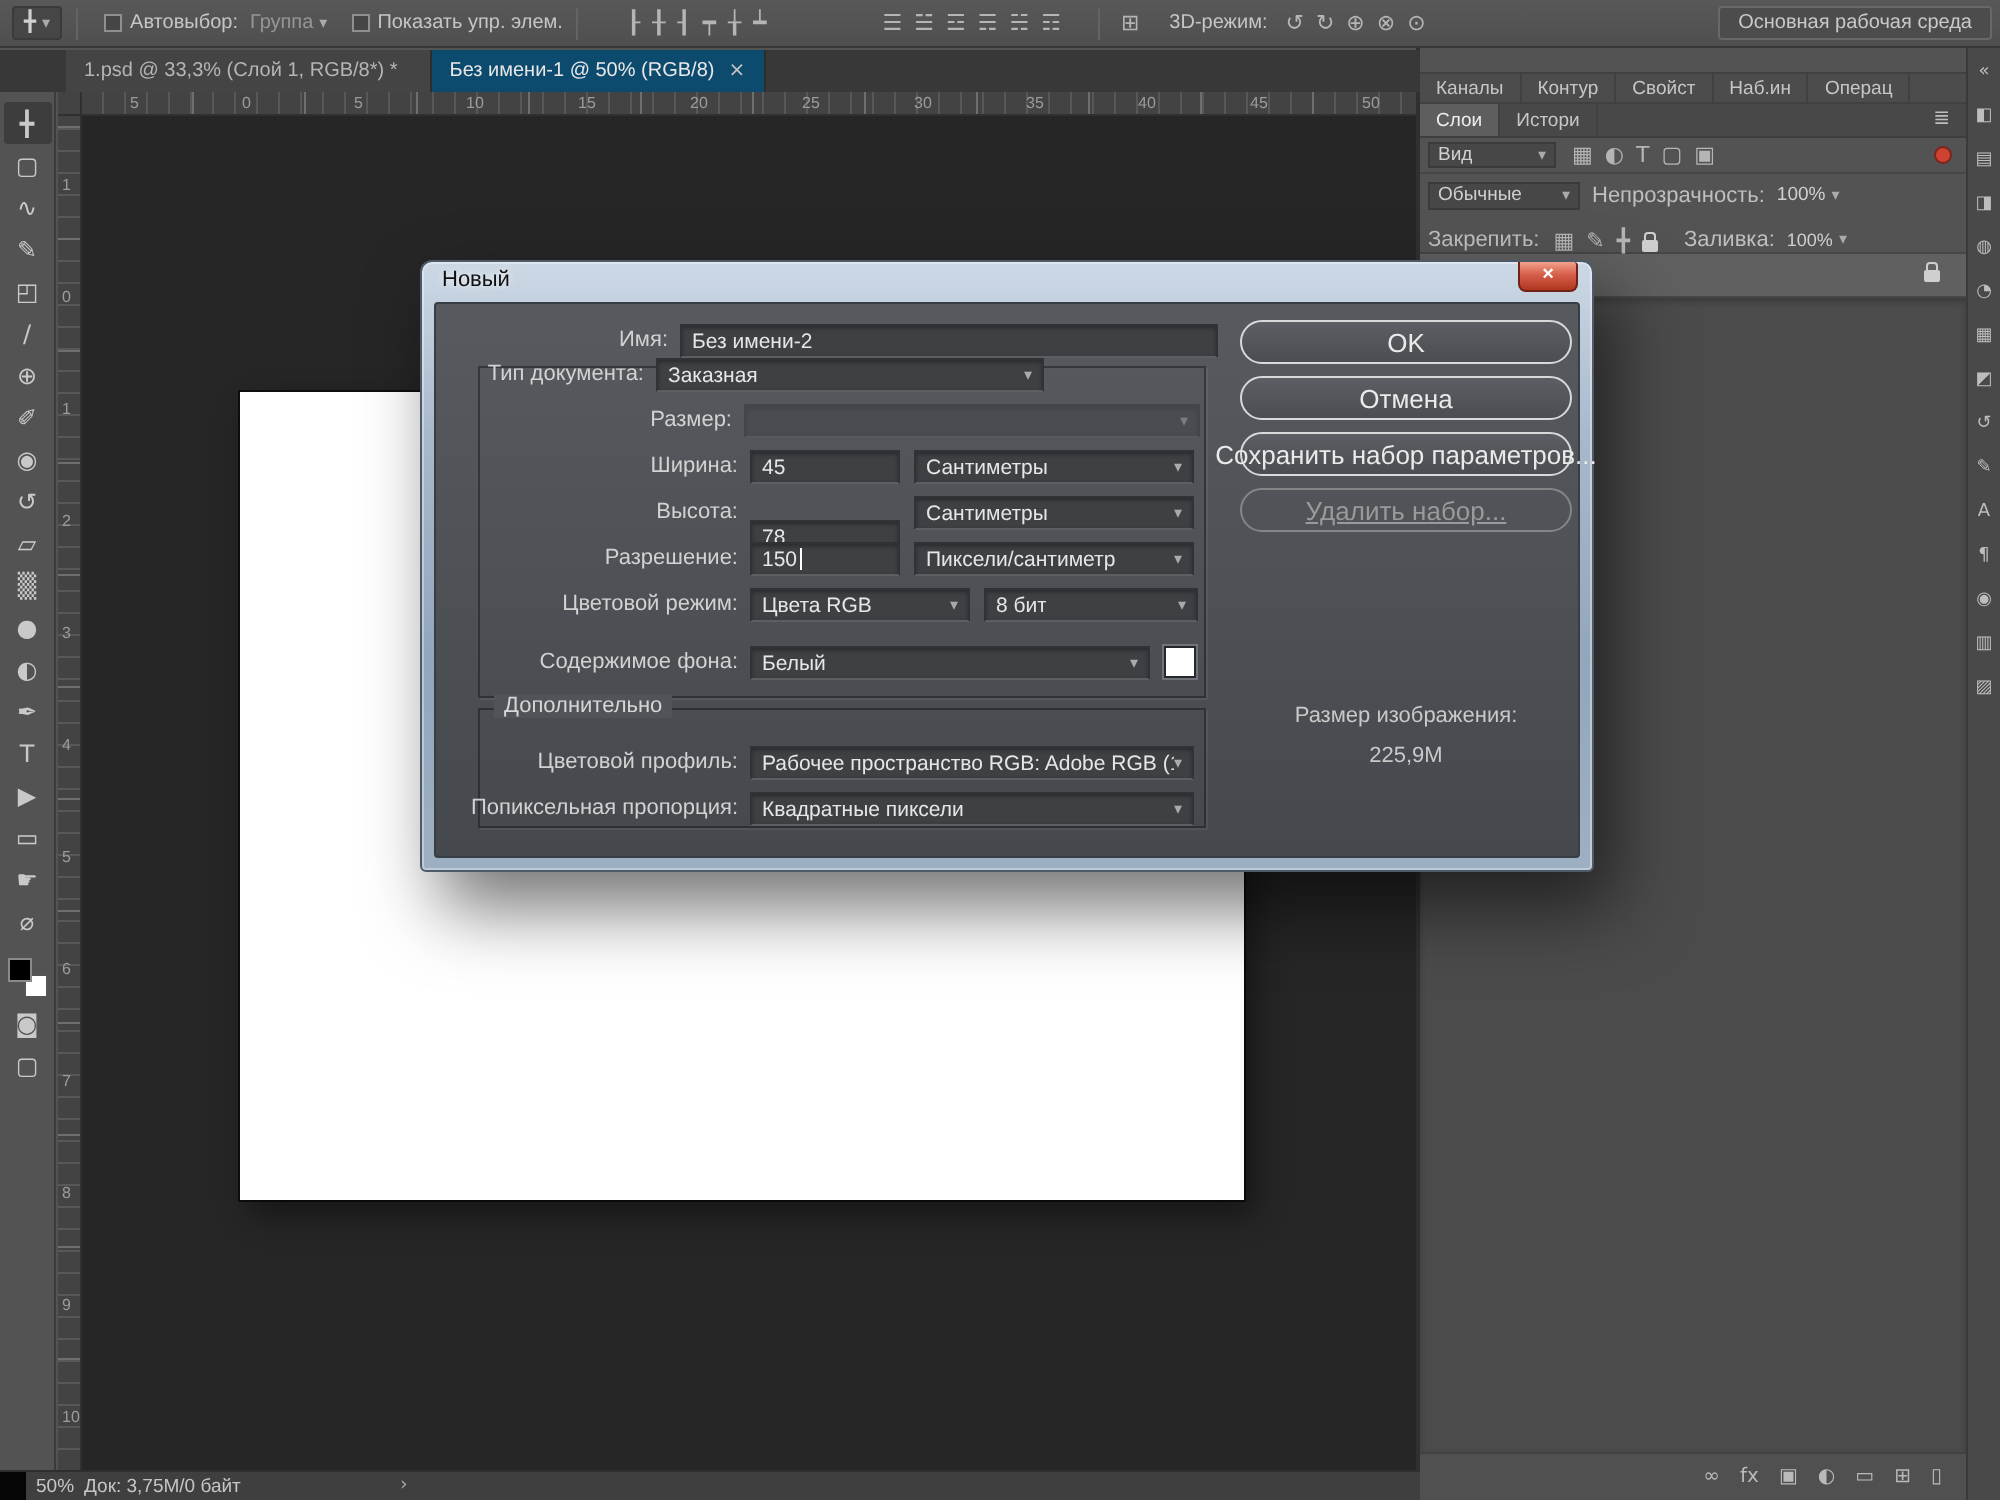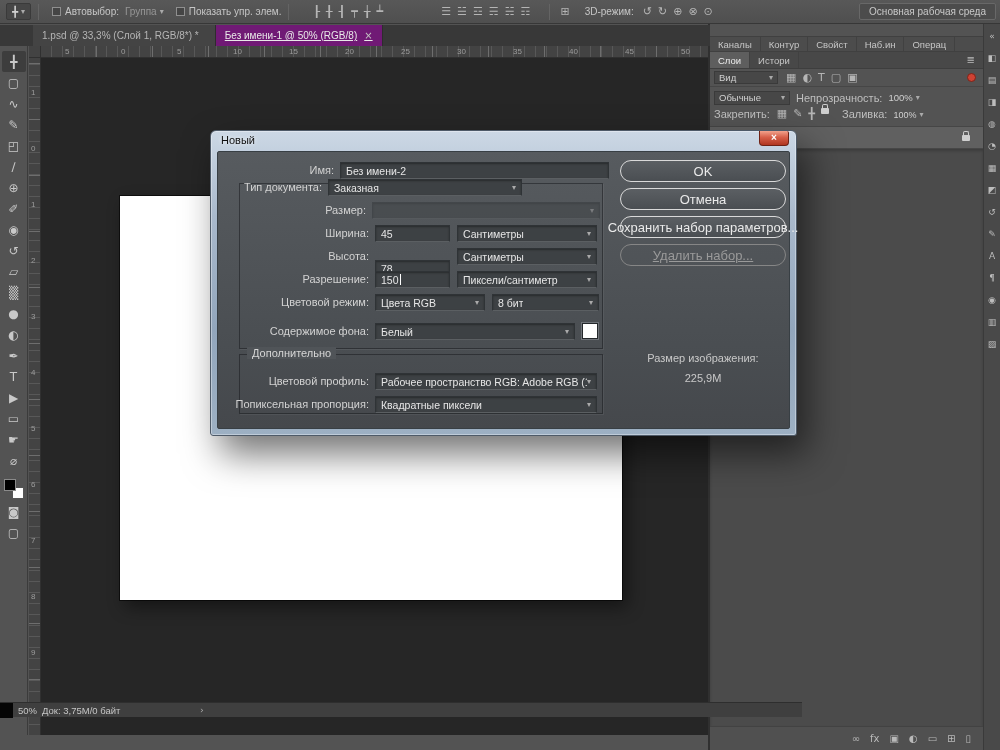--- a/index.html
+++ b/index.html
@@ -32,7 +32,7 @@
     background:#383838; display:flex; padding-left:33px; z-index:4; }
   .doc-tab { display:flex; align-items:center; height:21px; padding:0 9px; font-size:10px;
     background:#444444; color:#b5b5b5; border-right:1px solid #2d2d2d; white-space:nowrap; }
-  .doc-tab.active { background:#701a75; color:#e8e8e8;text-decoration:underline; }
+  .doc-tab.active { background:#0c4a6e; color:#e8e8e8; }
   .tab-close { margin-left:7px; color:#c2c2c2; font-size:10px; }
 
   

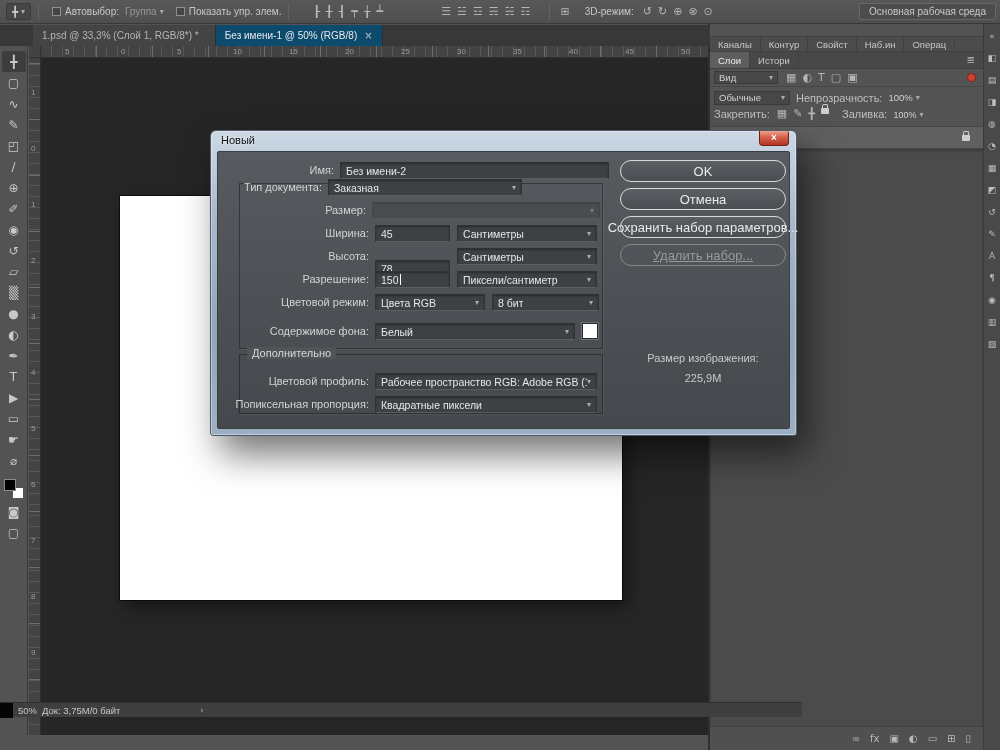--- a/index.html
+++ b/index.html
@@ -96,7 +96,7 @@
   .blend-row { position:absolute; left:0; top:63px; width:273px; height:21px; display:flex; align-items:center; font-size:9.5px; }
   .plabel { margin-left:6px; color:#bfbfbf; font-size:11px; white-space:nowrap; }
   .mini-val { display:flex; align-items:center; gap:3px; margin-left:3px; padding:0 3px; height:13px; color:#d0d0d0; }
-  .lock-row { position:absolute; left:0; top:84px; width:273px; height:19px; display:flex; align-items:flex-start;
+  .lock-row { position:absolute; left:0; top:84px; width:273px; height:19px; display:flex; align-items:flex-end;
     border-bottom:1px solid #464646; font-size:9px; }
   .lock-row .plabel { margin-left:4px; }
   .lock-icons { display:flex; margin-left:4px; align-items:center; }

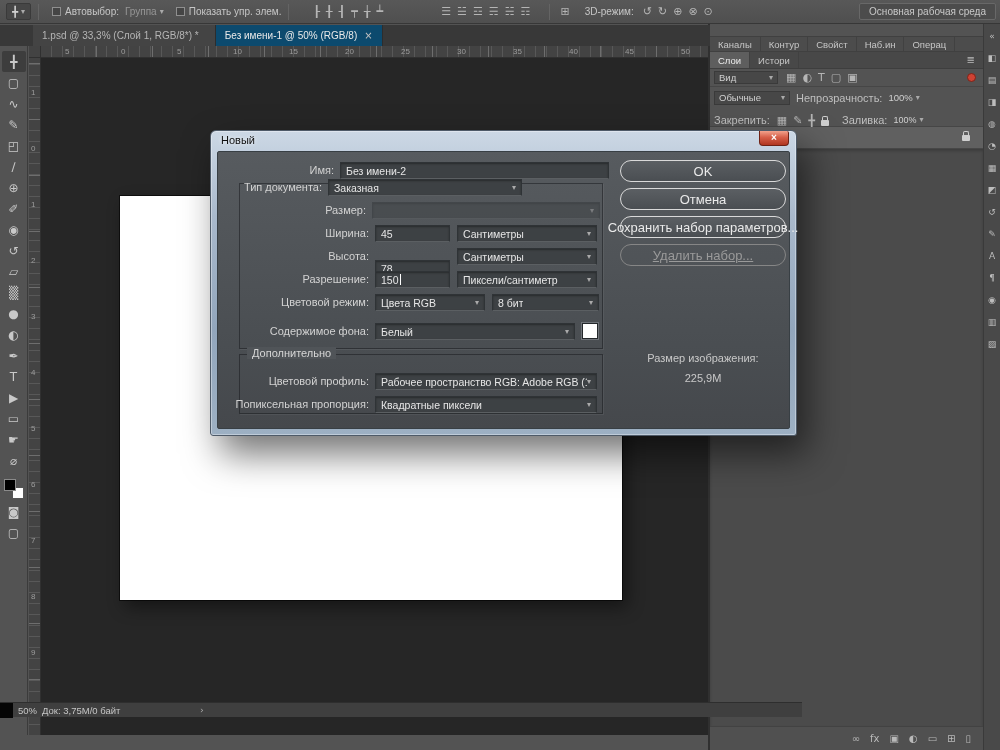--- a/index.html
+++ b/index.html
@@ -66,7 +66,7 @@
     box-shadow:0 0 0 1px rgba(0,0,0,.6), 5px 7px 16px rgba(0,0,0,.45); }
 
   
-  #status-bar { position:absolute; left:0; top:702px; width:802px; height:15px; background:#3f3f3f;
+  #status-bar { position:absolute; left:0; top:735px; width:710px; height:15px; background:#3f3f3f;
     border-top:1px solid #2e2e2e; font-size:9.5px; color:#c6c6c6; z-index:4; }
   #status-bar .chip { position:absolute; left:0; top:0; width:13px; height:15px; background:#050505; }
   #status-bar .zoom { position:absolute; left:18px; top:2px; }

